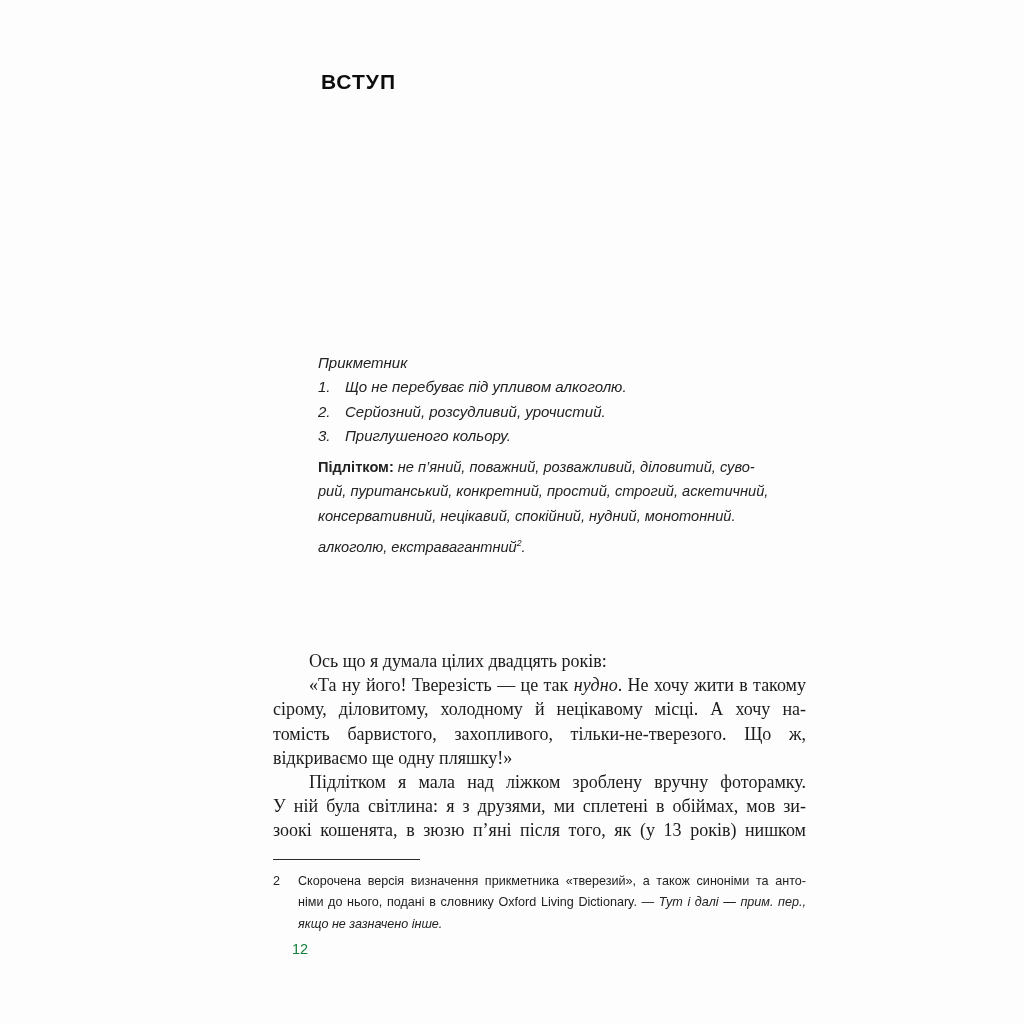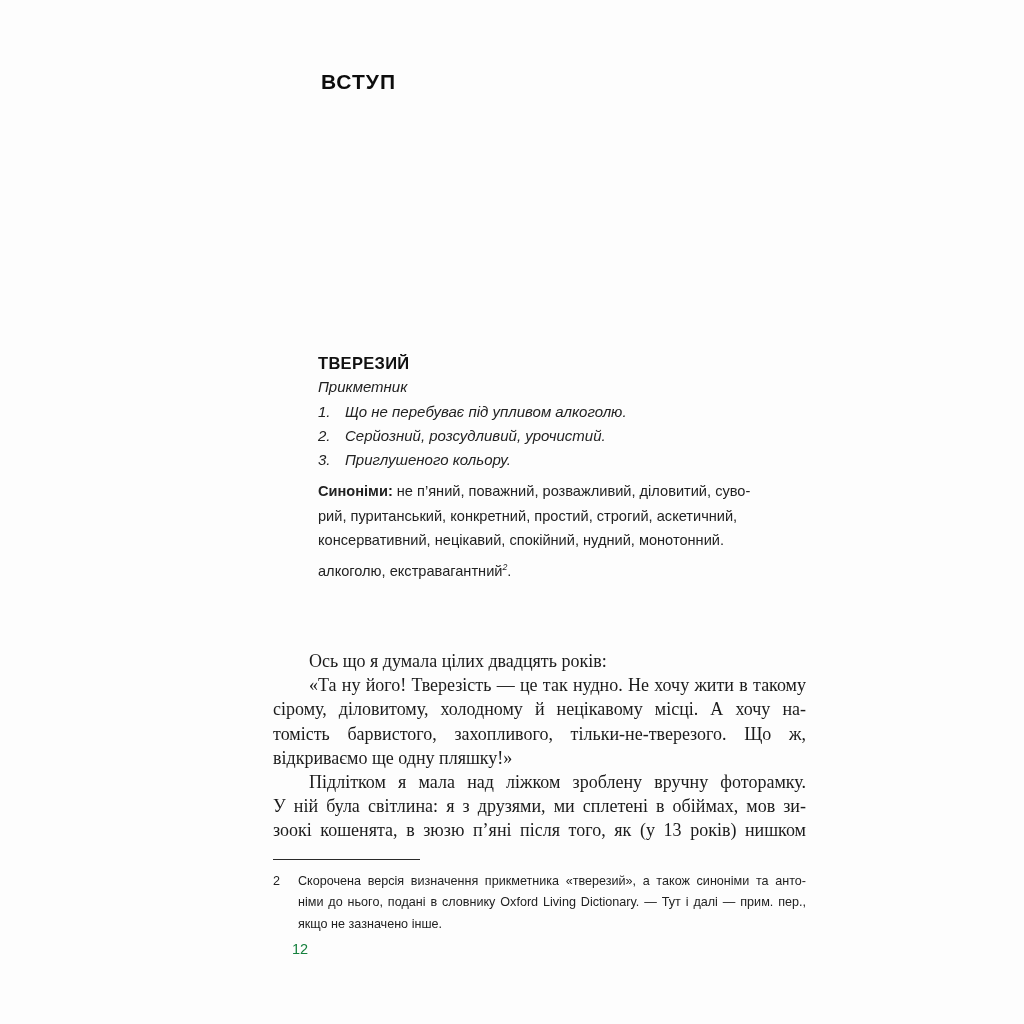--- a/index.html
+++ b/index.html
@@ -117,7 +117,6 @@
   <div class="chapter-title">ВСТУП</div>
 
   <div class="dict">
-    <div class="dict-term">ТВЕРЕЗИЙ</div>
     <div class="dict-pos">Прикметник</div>
 
     <div class="senses">

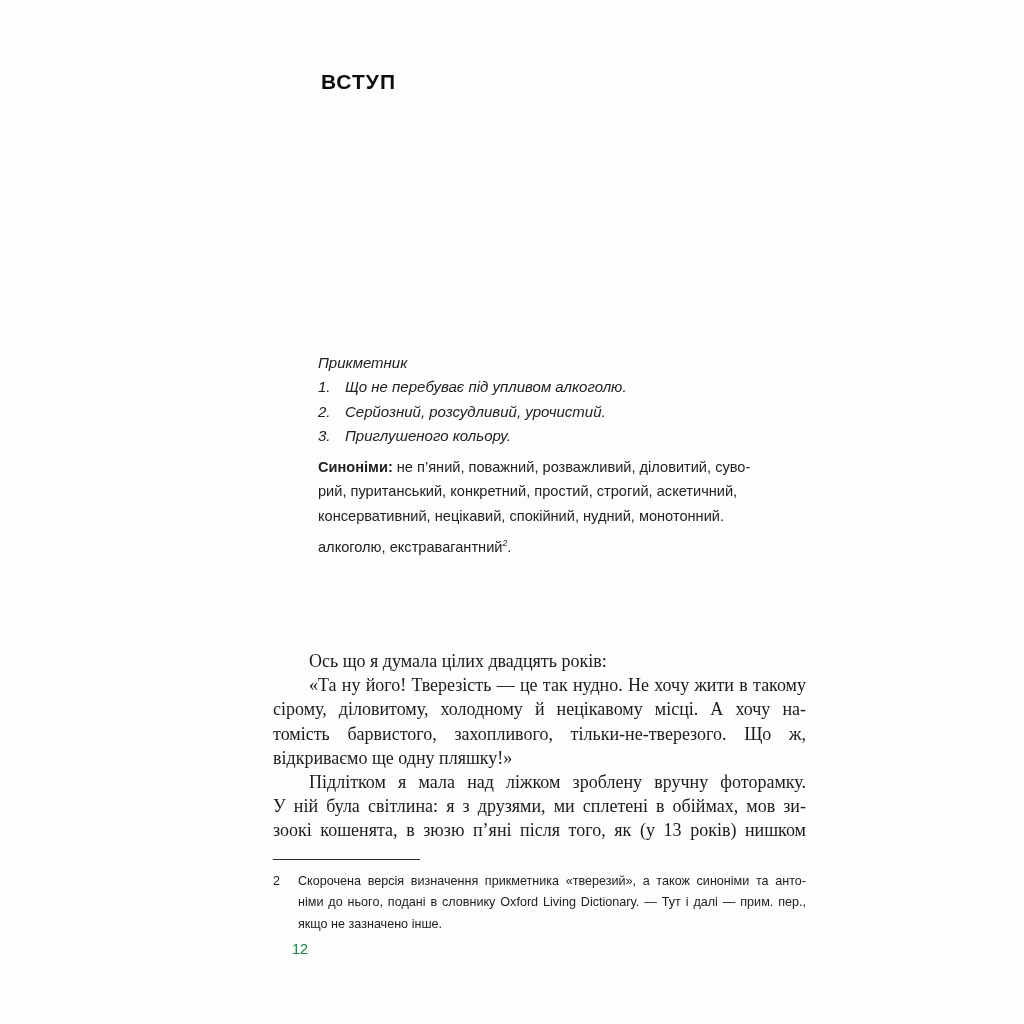--- a/index.html
+++ b/index.html
@@ -135,7 +135,7 @@
     </div>
 
     <div class="syn-block">
-        <div class="tline"><span class="seg-bold">Синоніми:</span><span class="seg-italic"> не п’яний, поважний, розважливий, діловитий, суво-</span></div>
+        <div class="tline"><span class="seg-bold">Підлітком:</span><span class="seg-italic"> не п’яний, поважний, розважливий, діловитий, суво-</span></div>
         <div class="tline"><span class="seg-italic">рий, пуританський, конкретний, простий, строгий, аскетичний,</span></div>
         <div class="tline tline-last"><span class="seg-italic">консервативний, нецікавий, спокійний, нудний, монотонний.</span></div>
       </div>

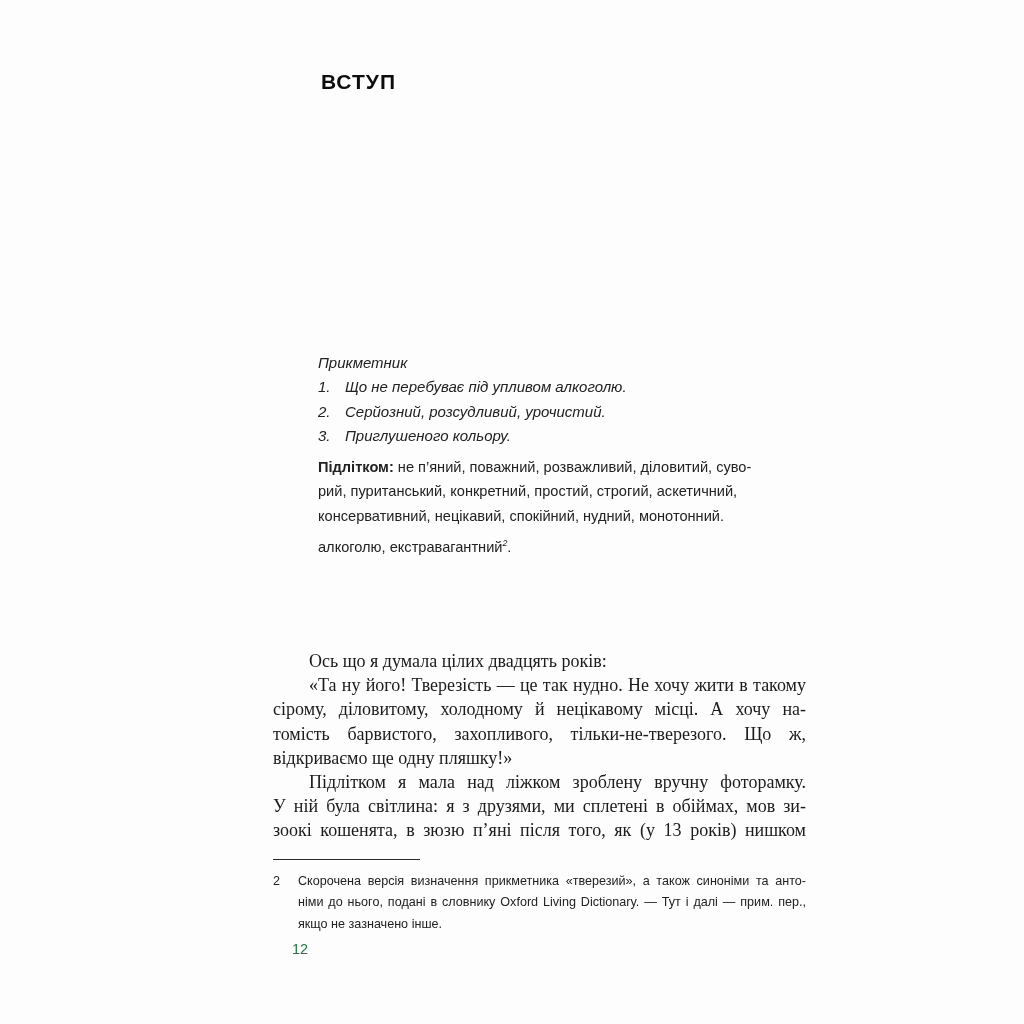--- a/index.html
+++ b/index.html
@@ -58,7 +58,7 @@
   .tline-last { text-align-last: left; }
   .tline-indent { text-indent: 36px; }
   .seg-bold { font-weight: 700; font-style: normal; }
-  .seg-italic { }
+  .seg-italic { font-style: italic; }
   .dict .tline { font-size: 14.6px; }
   sup {
     font-size: 0.6em;

